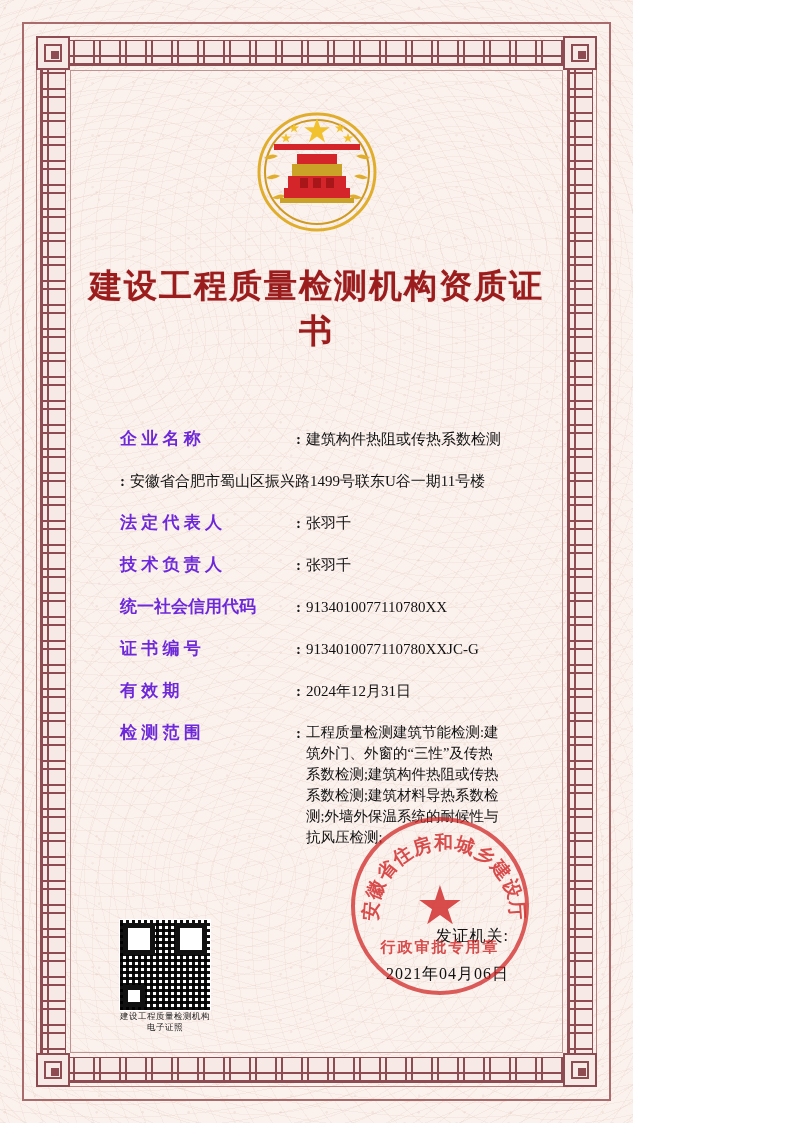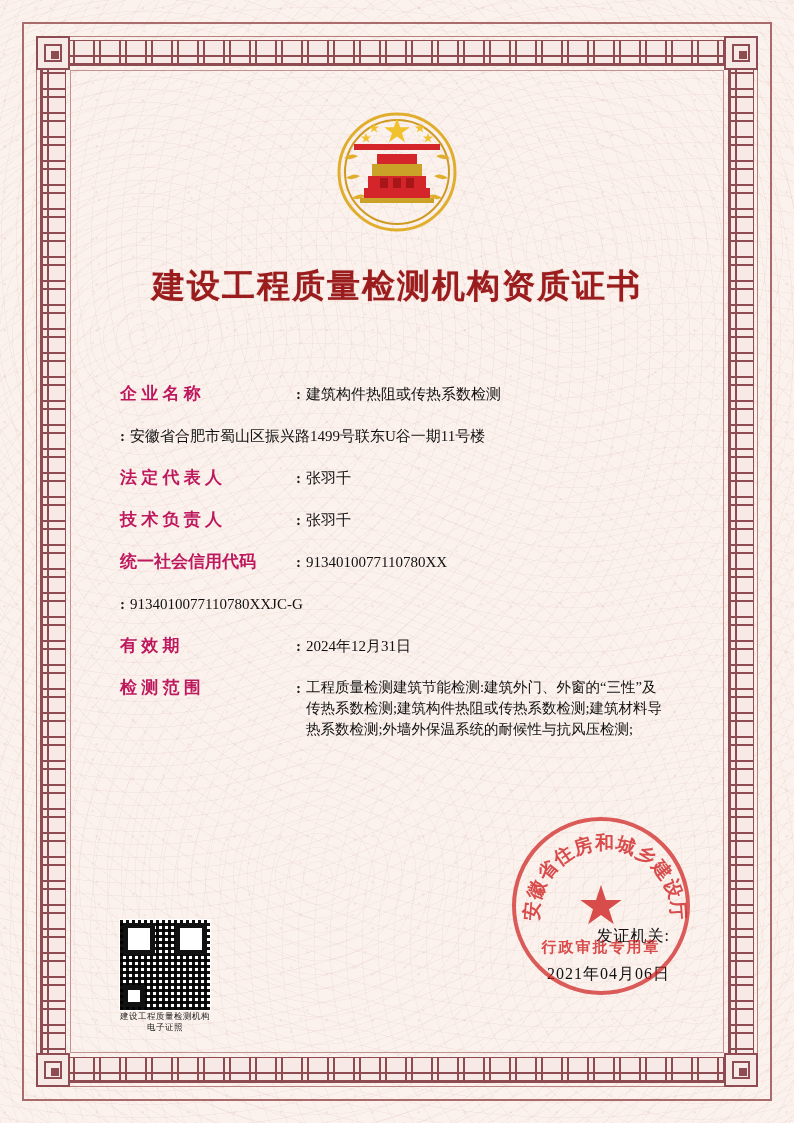--- a/index.html
+++ b/index.html
@@ -11,7 +11,7 @@
   }
   #cert {
     position: relative;
-    width: 794px; height: 1123px;
+    width: 633px; height: 1123px;
     background: #fdf6f2;
     overflow: hidden;
   }

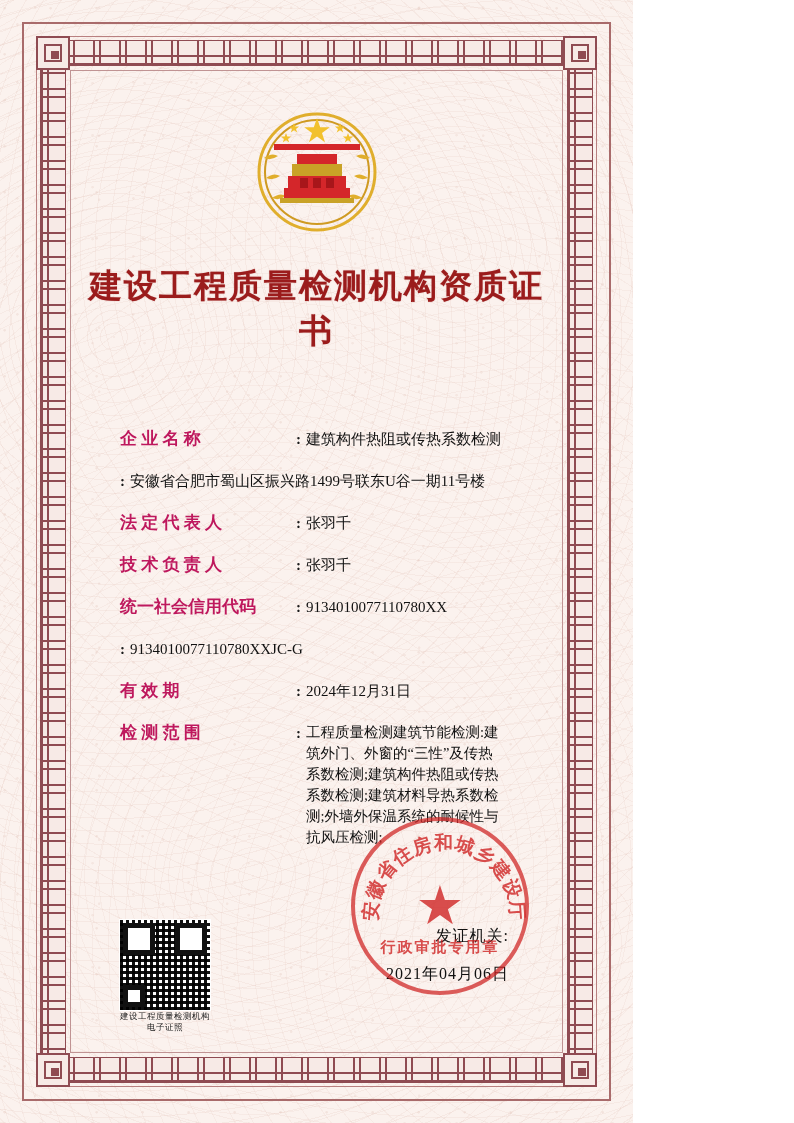--- a/index.html
+++ b/index.html
@@ -130,7 +130,7 @@
     flex: 0 0 176px;
     font-size: 17px;
     font-weight: bold;
-    color: #be185d;
+    color: #6d28d9;
     letter-spacing: 0px;
     display: flex;
     justify-content: space-between;

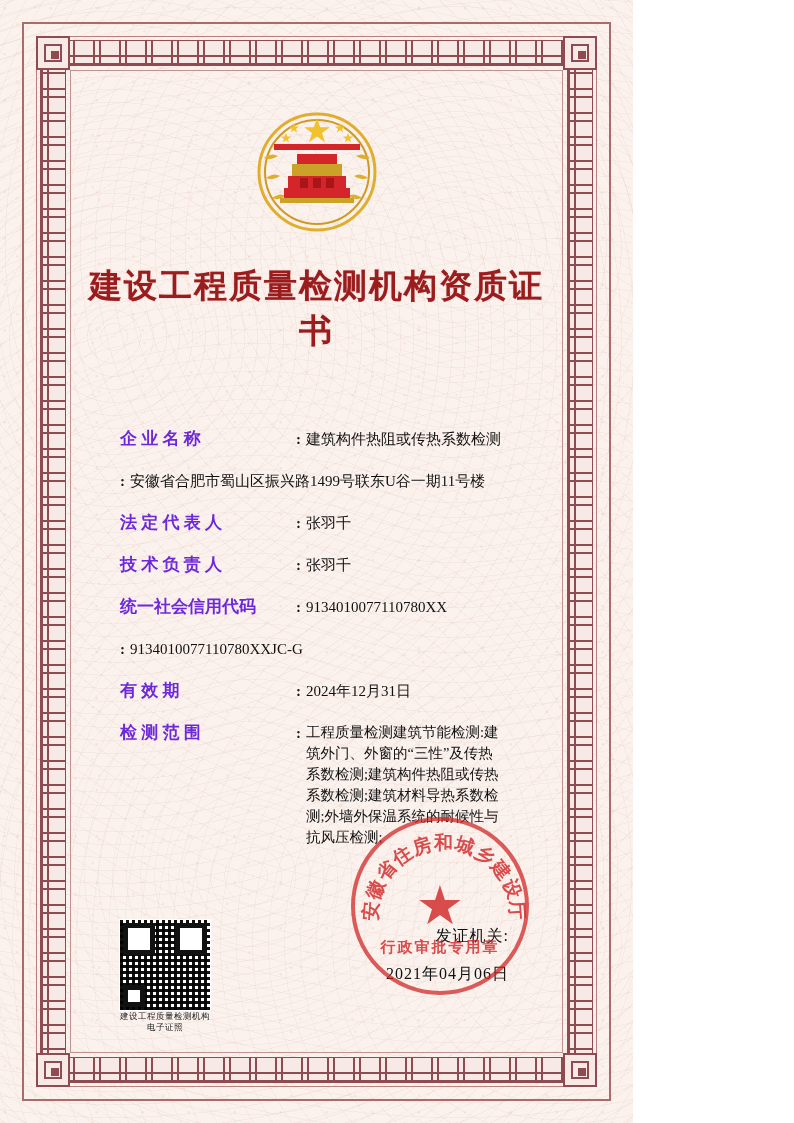--- a/index.html
+++ b/index.html
@@ -343,6 +343,7 @@
       </div>
 
       <div class="row">
+        <div class="label">证 书 编 号</div>
         <div class="colon">:</div>
         <div class="value">9134010077110780XXJC-G</div>
       </div>

